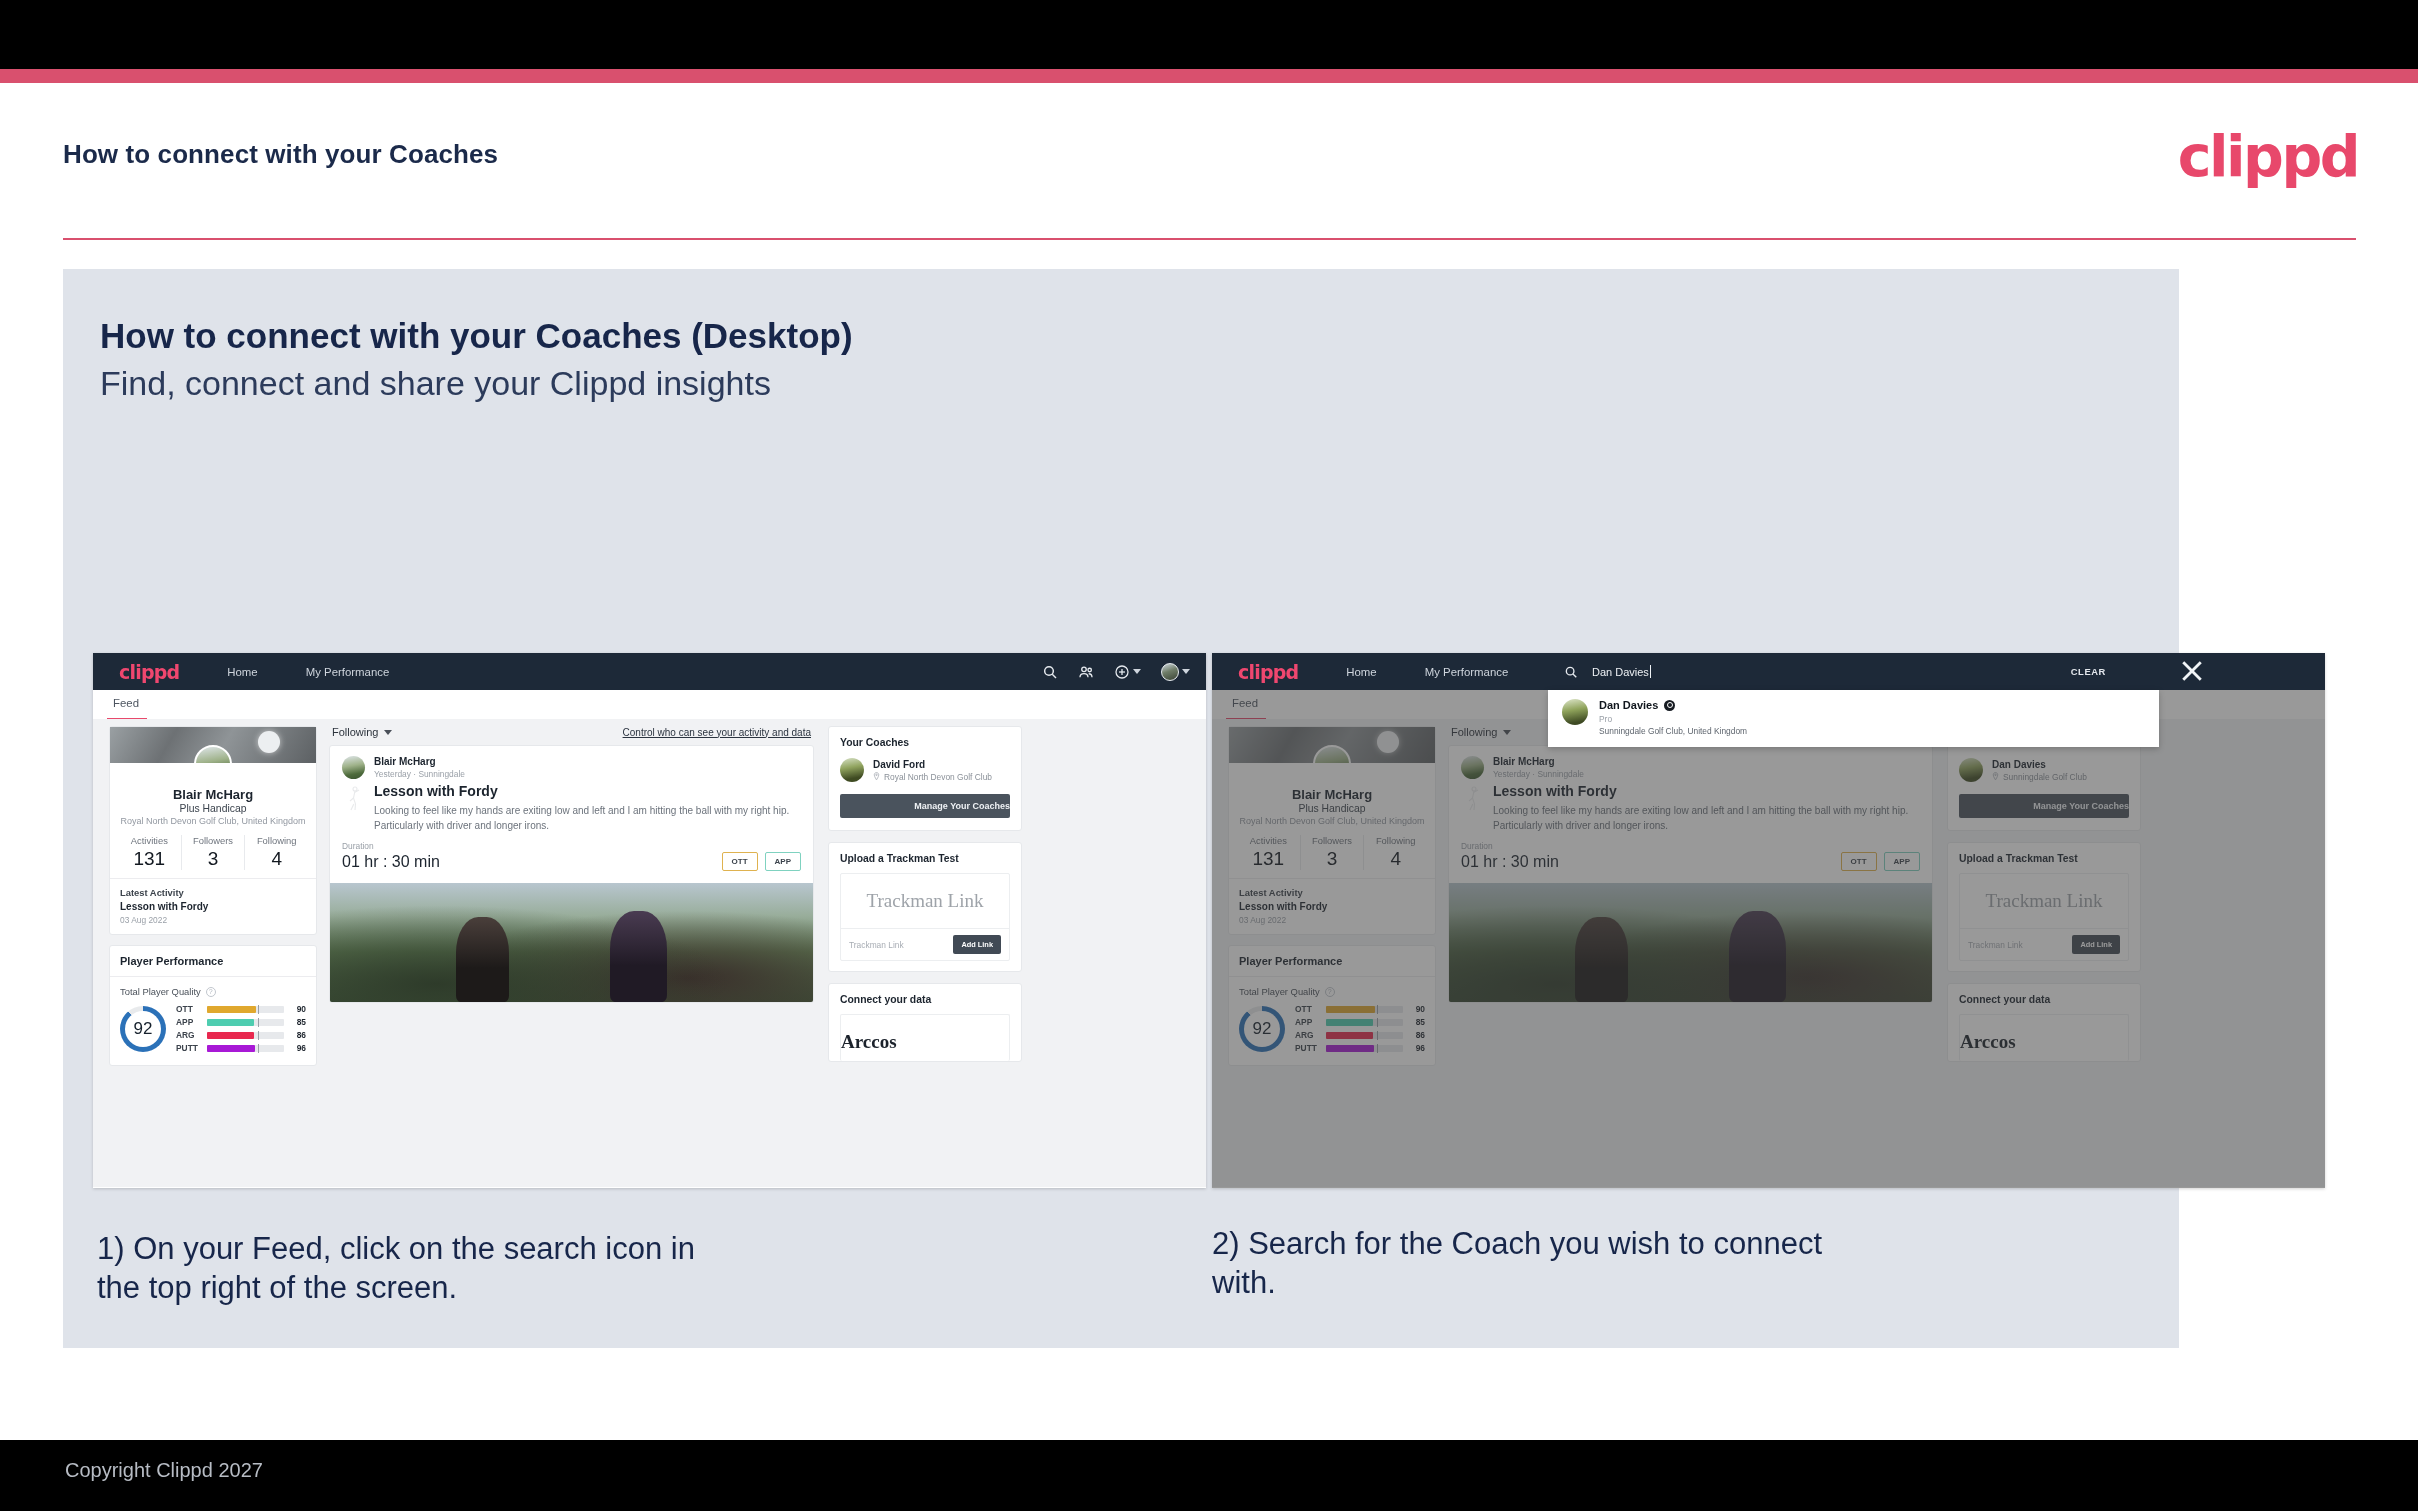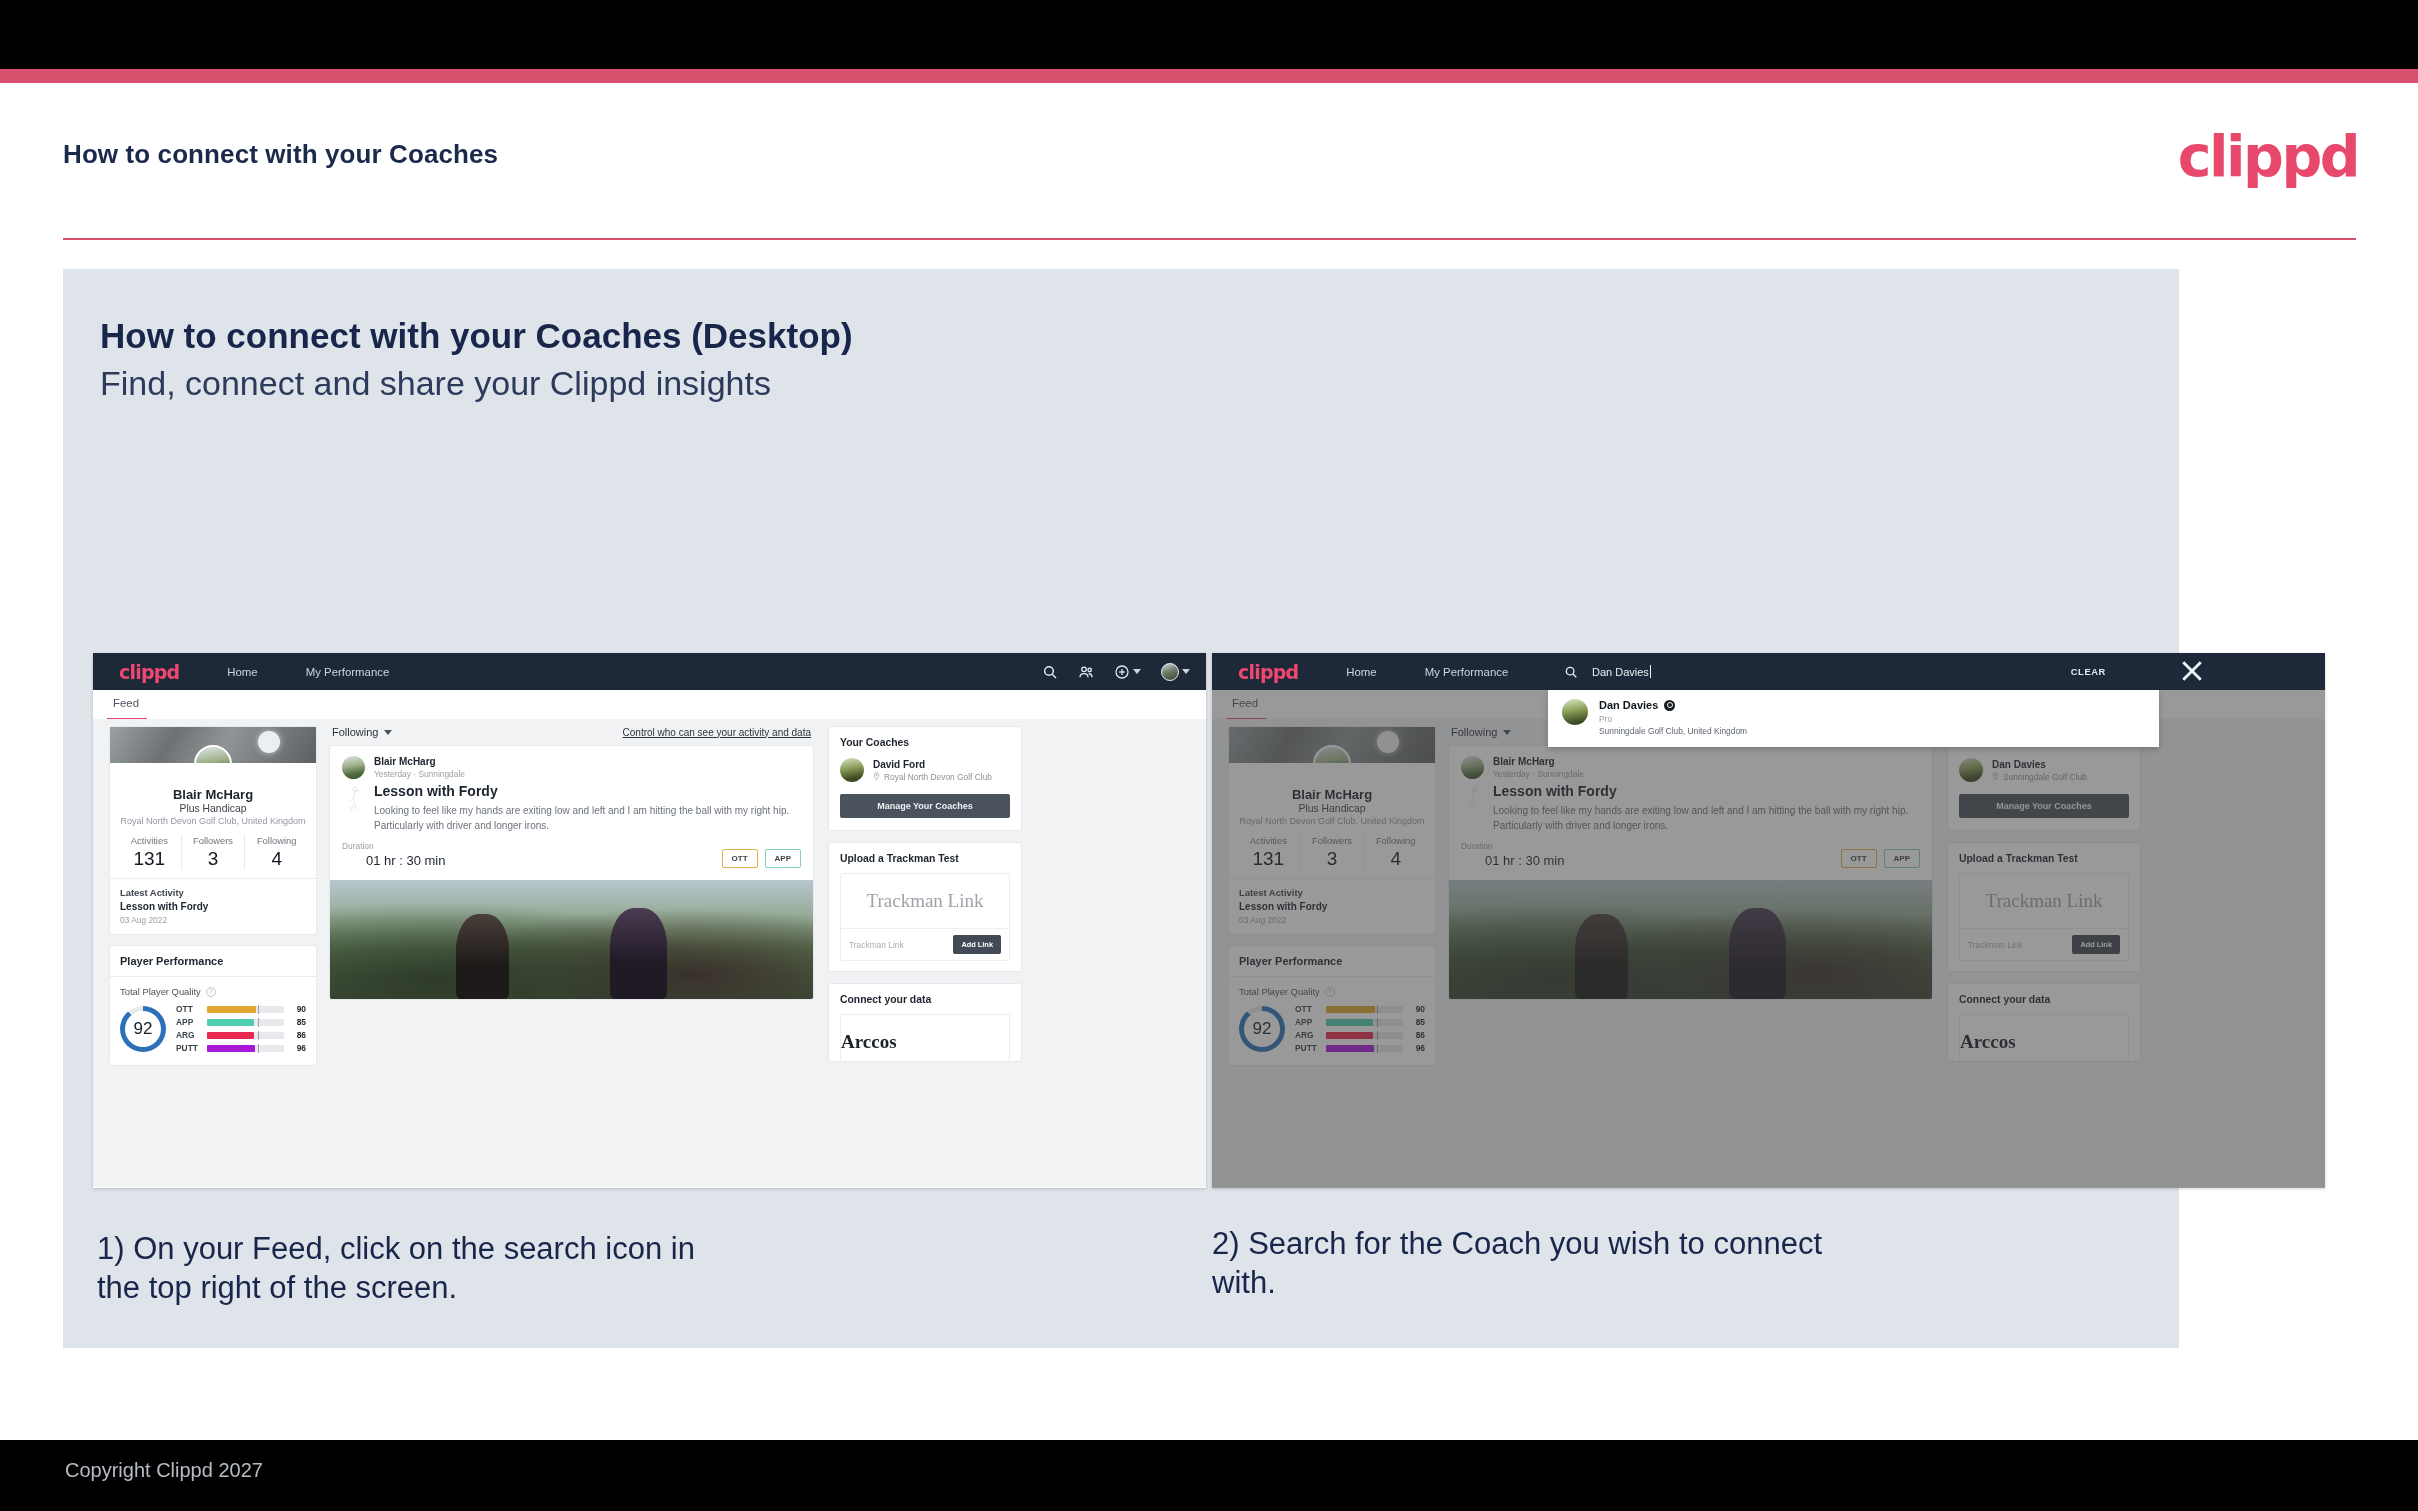--- a/index.html
+++ b/index.html
@@ -209,7 +209,7 @@
   .pin svg{width:100%;height:100%;}
   .btn-dark {
     margin-top:12px; width:100%; background:#4a535d; color:#eef1f4;
-    font-size:9px; font-weight:bold; text-align:center; padding:7px 18px; border-radius:2px;
+    font-size:9px; font-weight:bold; text-align:right; padding:7px 0; border-radius:2px;
   }
   .tm-box { border:1px solid #eceef0; border-radius:2px; margin-top:9px; }
   .tm-logo { text-align:center; padding:16px 0; font-family:"Liberation Serif", serif;

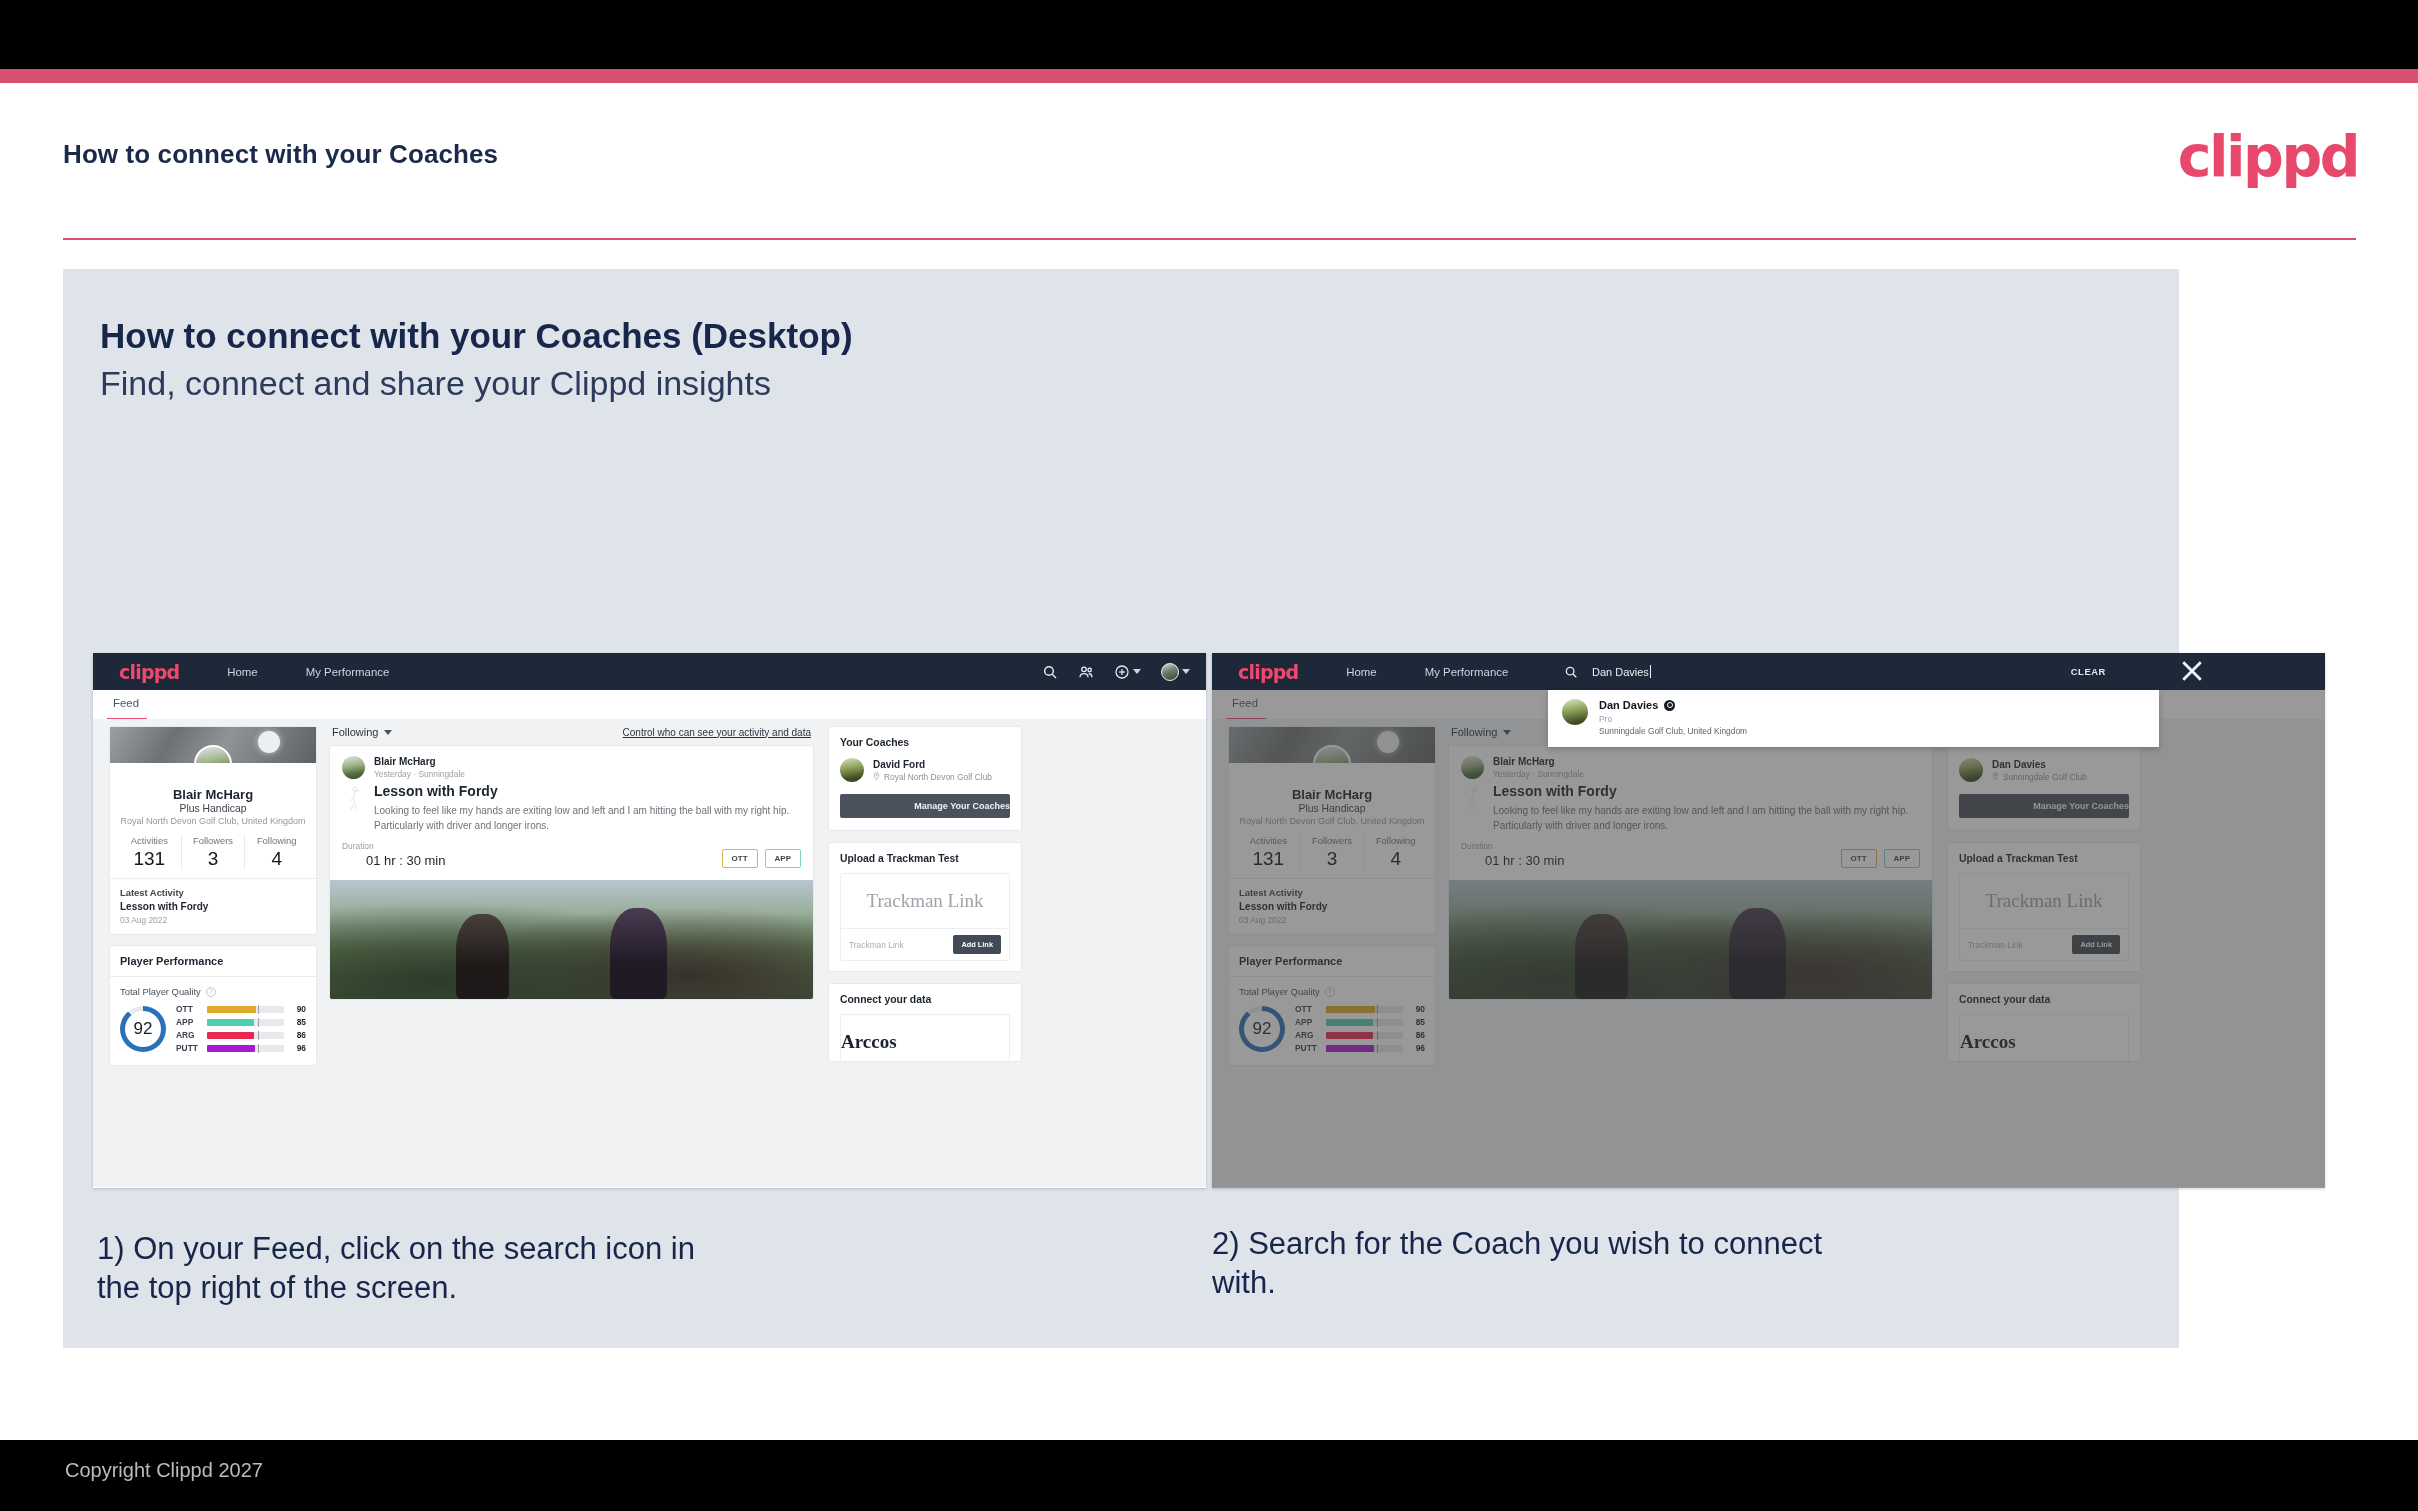--- a/index.html
+++ b/index.html
@@ -179,7 +179,7 @@
   .post-text { font-size:10px; color:#6c737c; line-height:1.5; margin-top:4px; }
   .dur-row { display:flex; justify-content:space-between; align-items:flex-end; padding:8px 12px 10px;gap:48px; }
   .dur-l { font-size:8.4px; color:#9aa0a8; }
-  .dur-v { font-size:13px; color:#1c242e; margin-top:2px;margin-left:24px; }
+  .dur-v { font-size:16px; color:#1c242e; margin-top:2px; }
   .chips { display:flex; gap:7px; }
   .chip { font-size:8px; font-weight:bold; padding:4px 9px; border-radius:2px; }
   .chip-ott { border:1px solid #dfb24f; color:#3c434c; }

